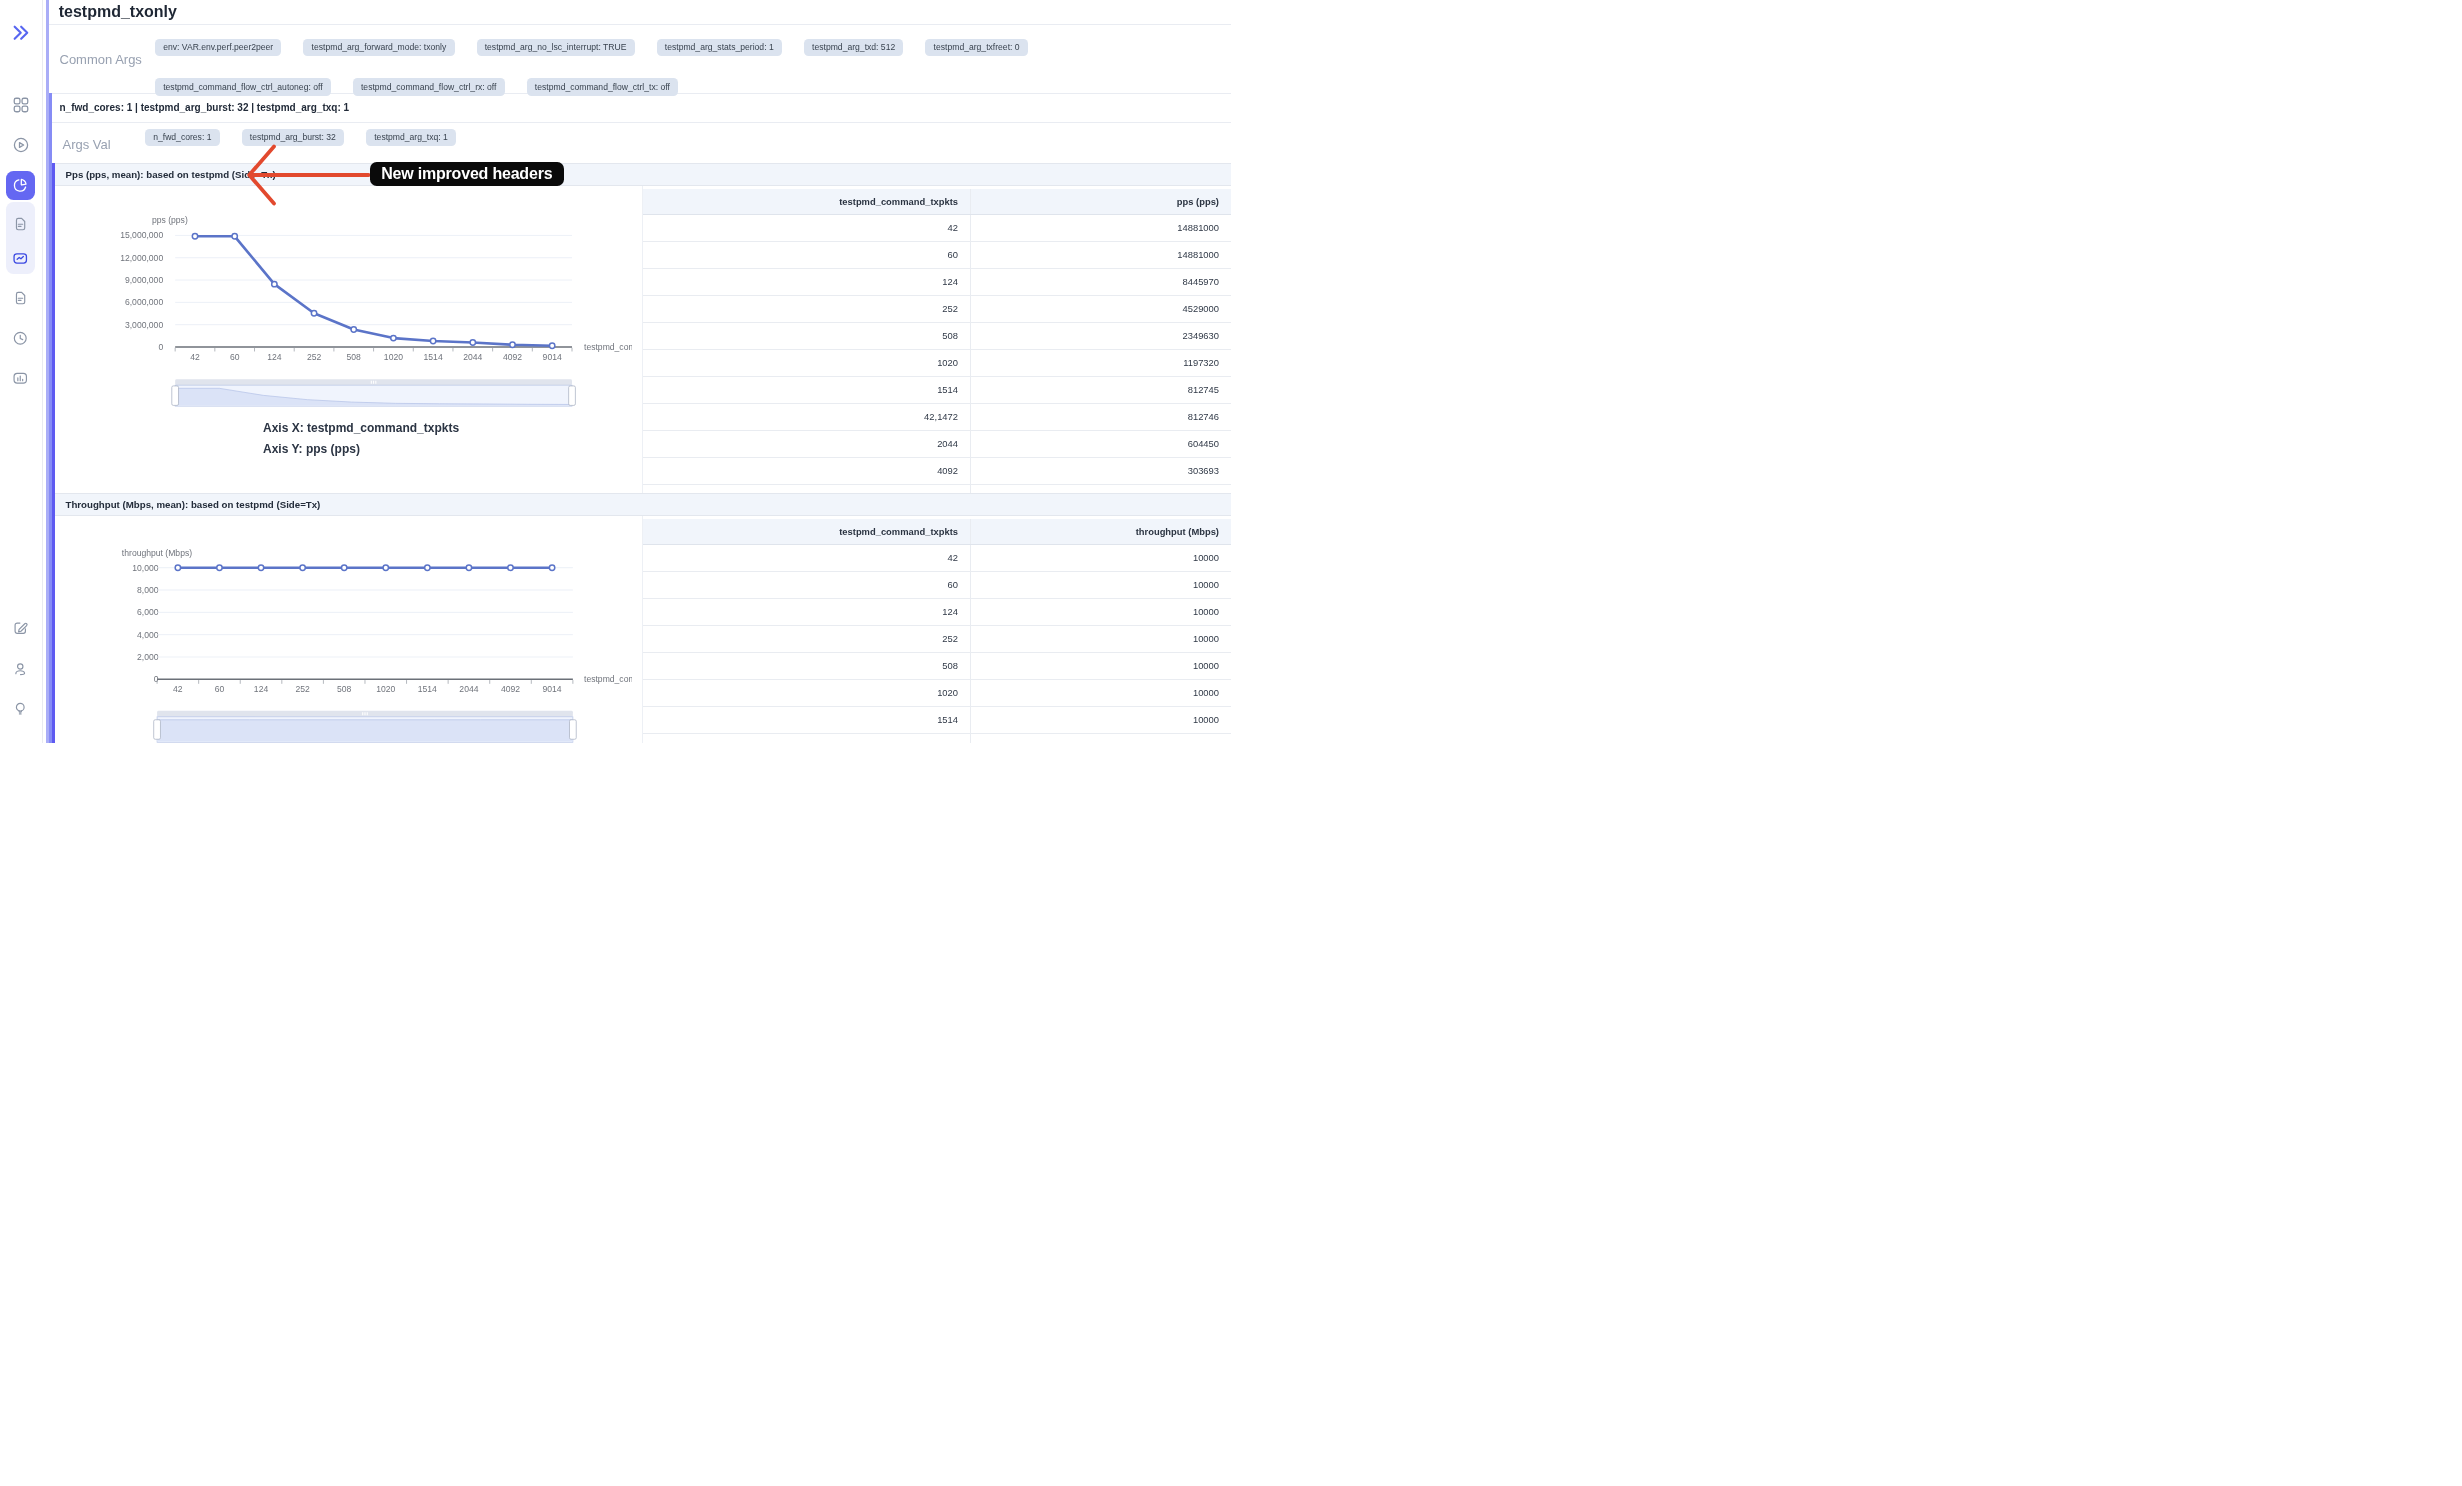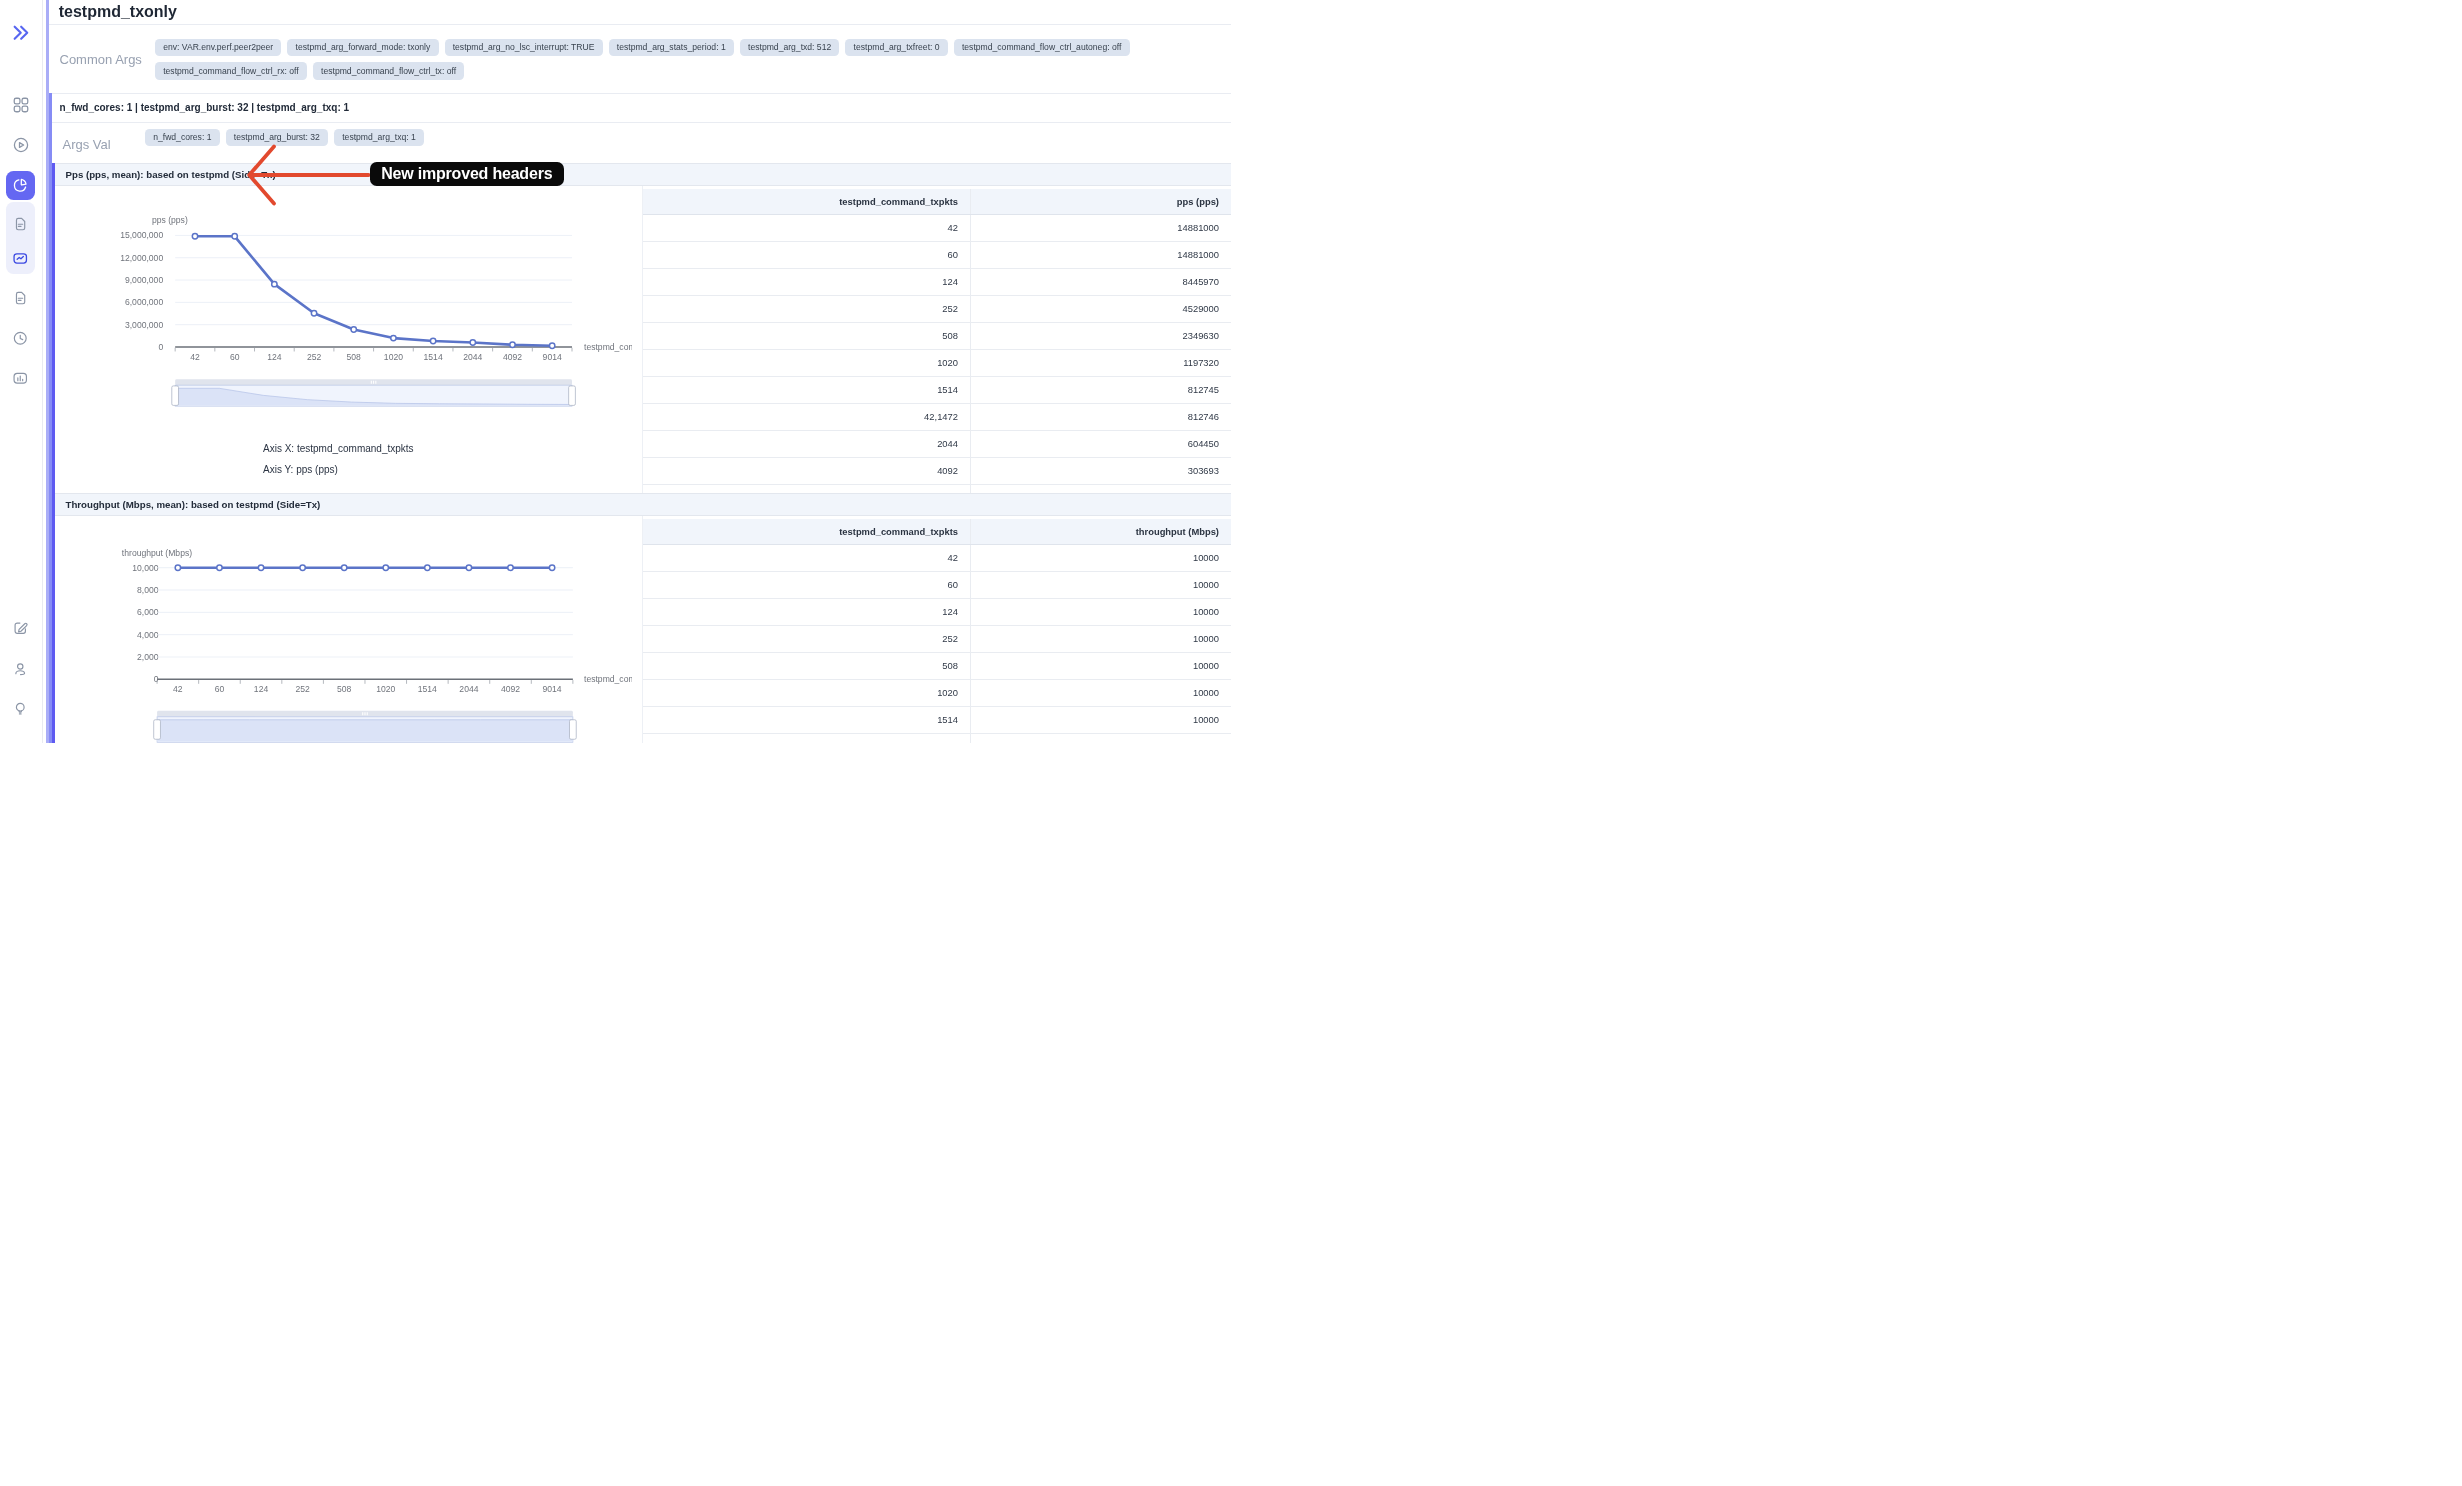--- a/index.html
+++ b/index.html
@@ -25,7 +25,7 @@
              font-size:16px;font-weight:bold;color:#1f2734;}
   .args-row{position:relative;height:68px;border-bottom:0.7px solid #e9ecf2;}
   .row-label{position:absolute;left:10.5px;top:50%;transform:translateY(-50%);color:#98a1b1;font-size:13px;}
-  .chips{position:absolute;left:106px;top:13.5px;right:10.5px;display:flex;flex-wrap:wrap;gap:6px;}
+  .chips{position:absolute;left:106px;top:13.5px;right:10.5px;display:flex;flex-wrap:wrap;gap:22px;}
   .chip{background:#dbe3ef;color:#39434f;font-size:8.6px;padding:4.5px 8.2px;border-radius:4.5px;line-height:1;white-space:nowrap;}
   .l2{position:absolute;top:93px;left:0;right:0;bottom:0;border-left:3px solid #868cf5;}
   .l2-header{height:28.5px;border-bottom:0.7px solid #e9ecf2;display:flex;align-items:center;padding-left:7.5px;

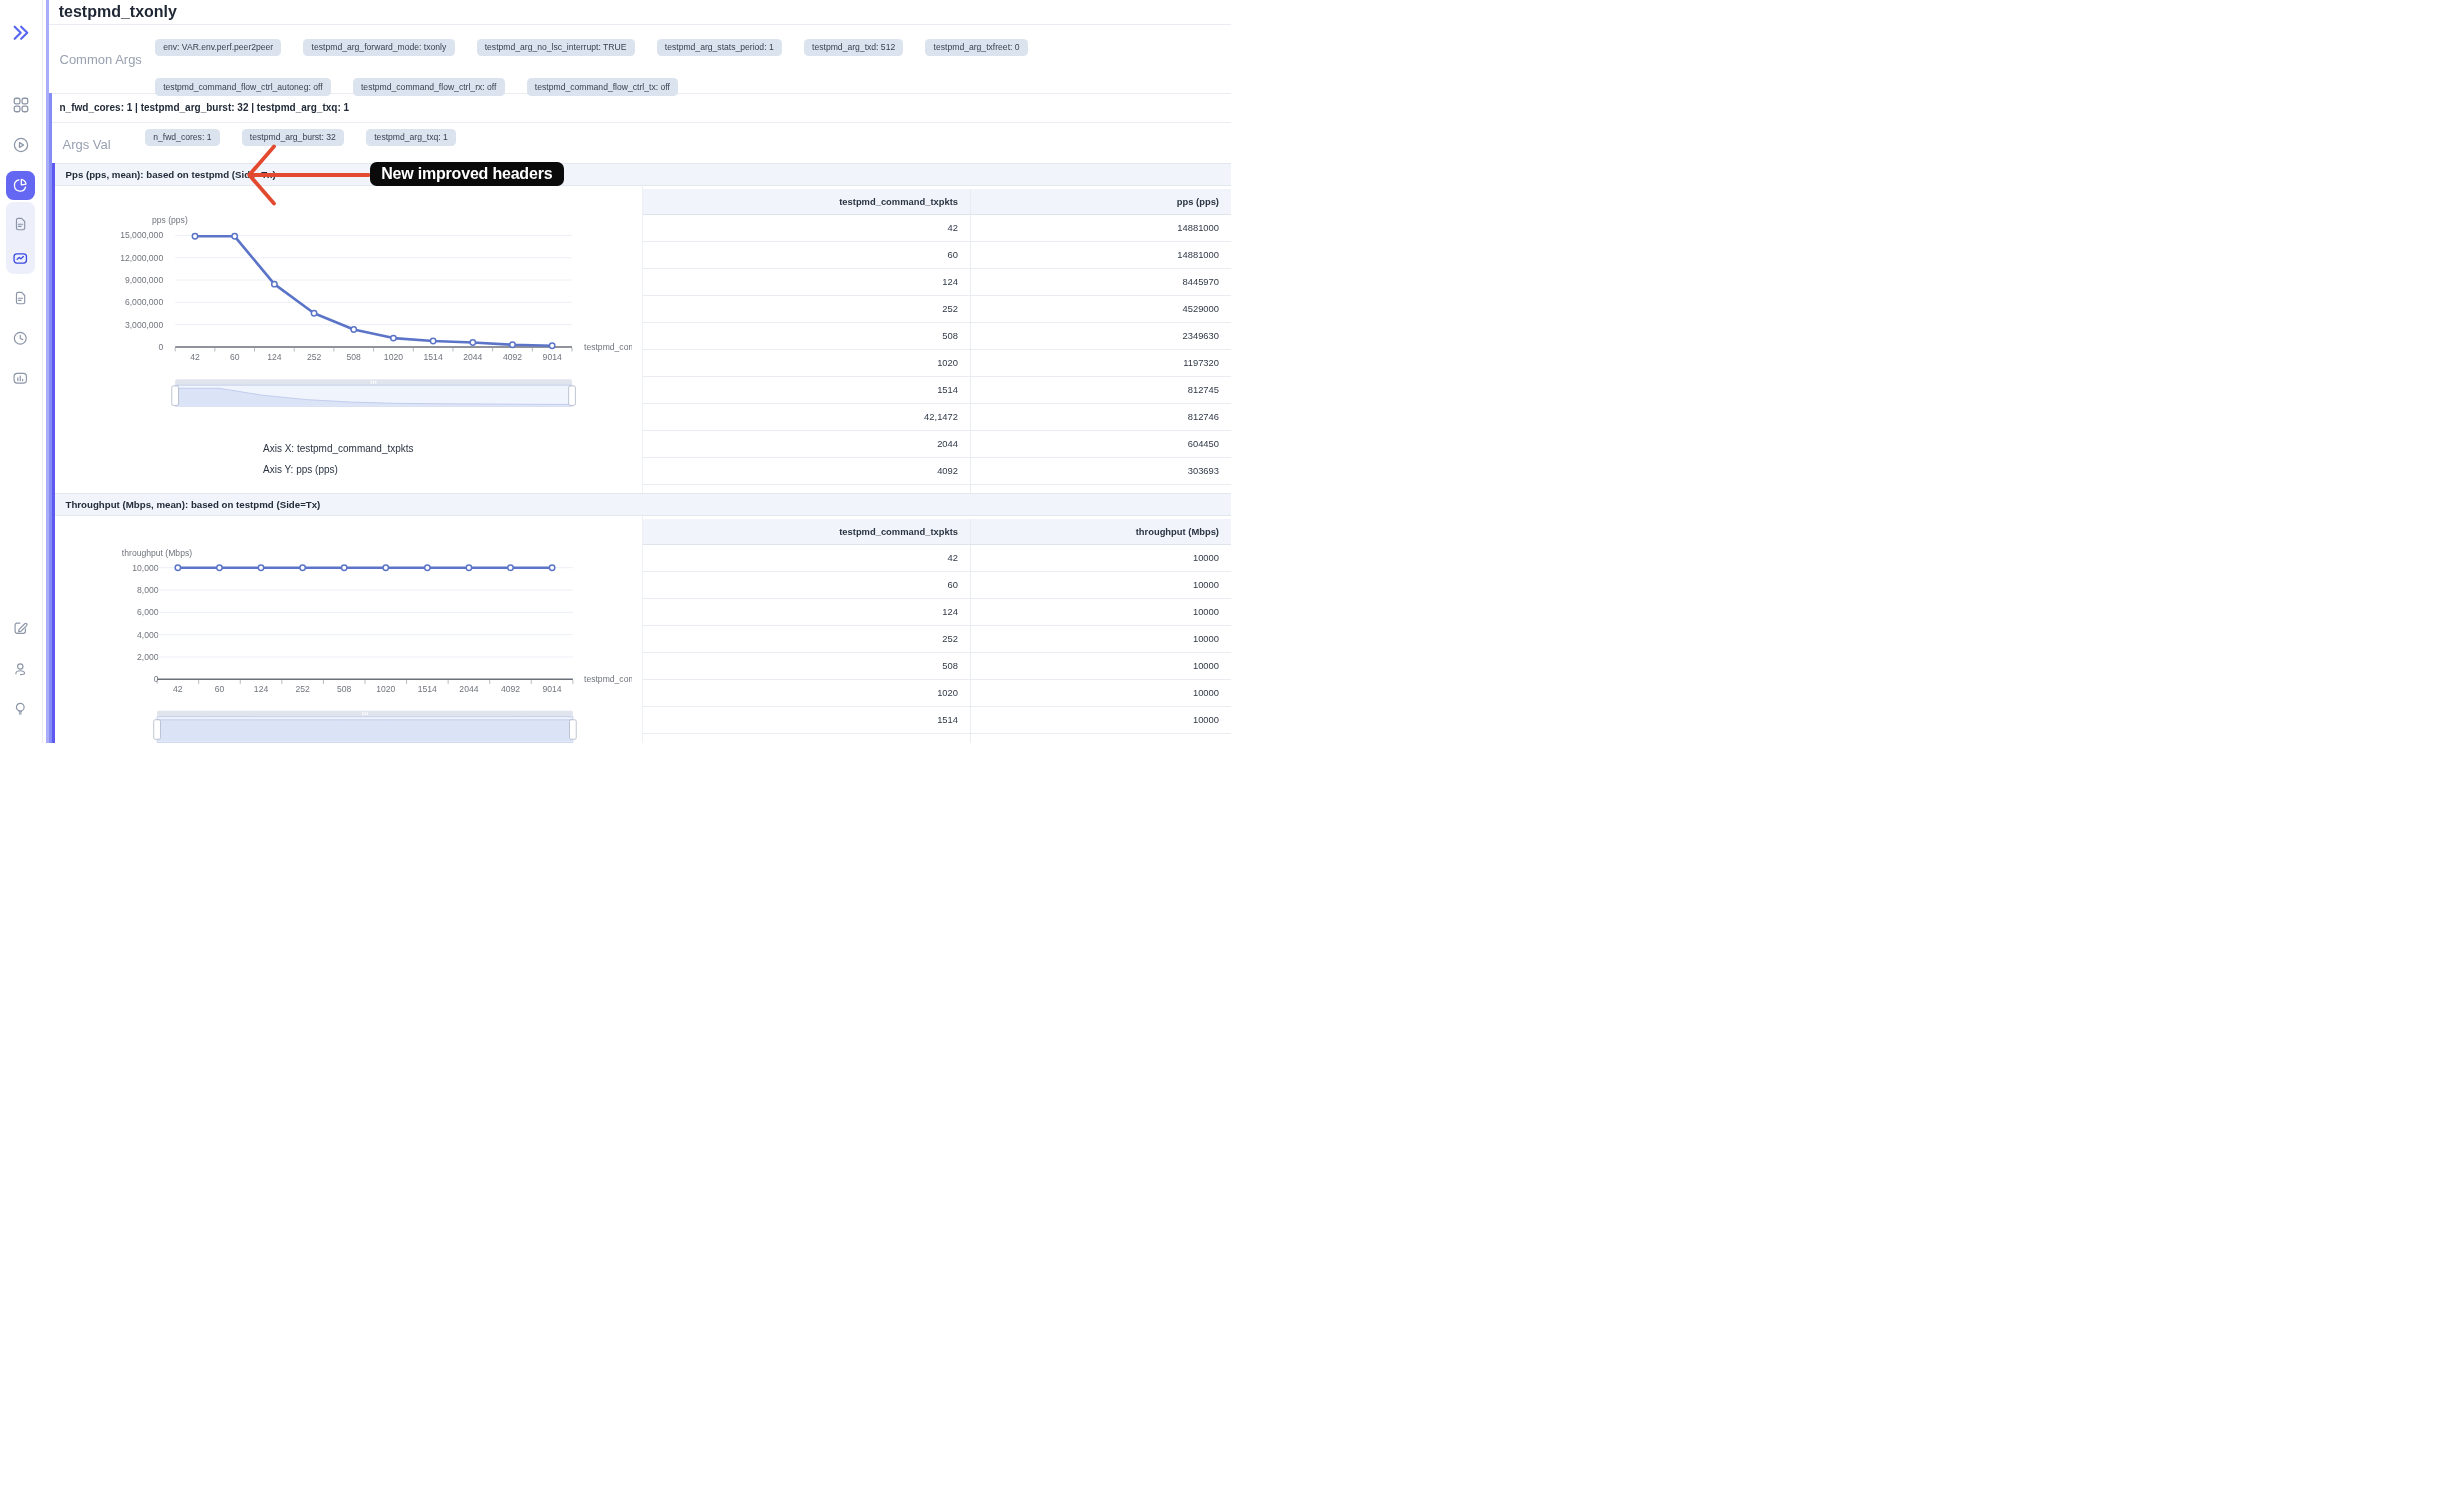--- a/index.html
+++ b/index.html
@@ -57,7 +57,7 @@
   .dz-line{fill:none;stroke:#b6c4e8;stroke-width:1;}
   .dz-handle{fill:#fff;stroke:#a9b1c2;stroke-width:1;}
   .xname{position:absolute;width:48px;height:12px;overflow:hidden;font-size:8.6px;color:#70747c;white-space:nowrap;line-height:12px;}
-  .axis-note{position:absolute;font-size:10px;font-weight:normal;color:#2b3443;white-space:nowrap;margin-top:22px;}
+  .axis-note{position:absolute;font-size:12px;font-weight:bold;color:#2b3443;white-space:nowrap;}
 
   
   .table-panel{position:absolute;left:587px;top:0;right:0;bottom:0;border-left:0.7px solid #edf0f5;}

